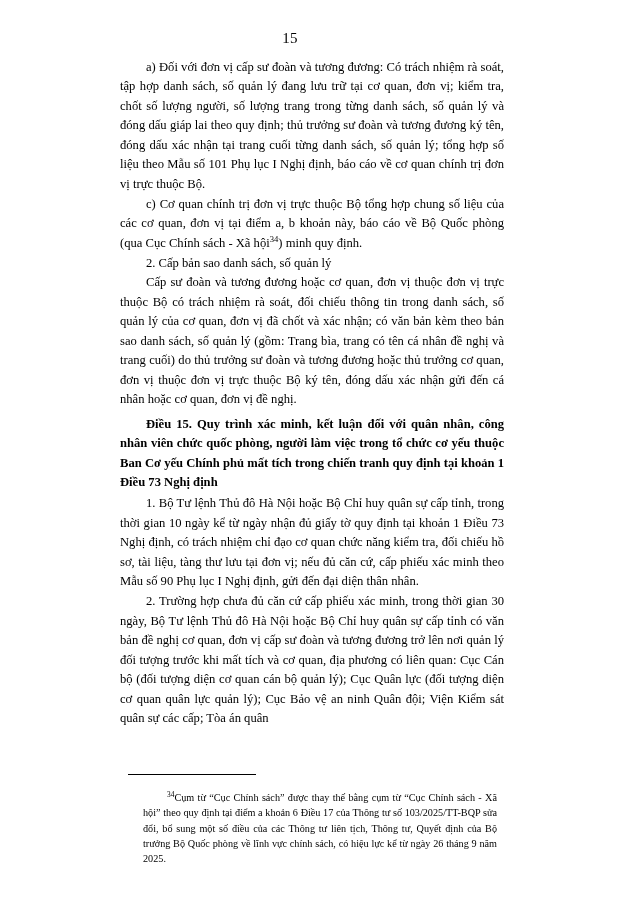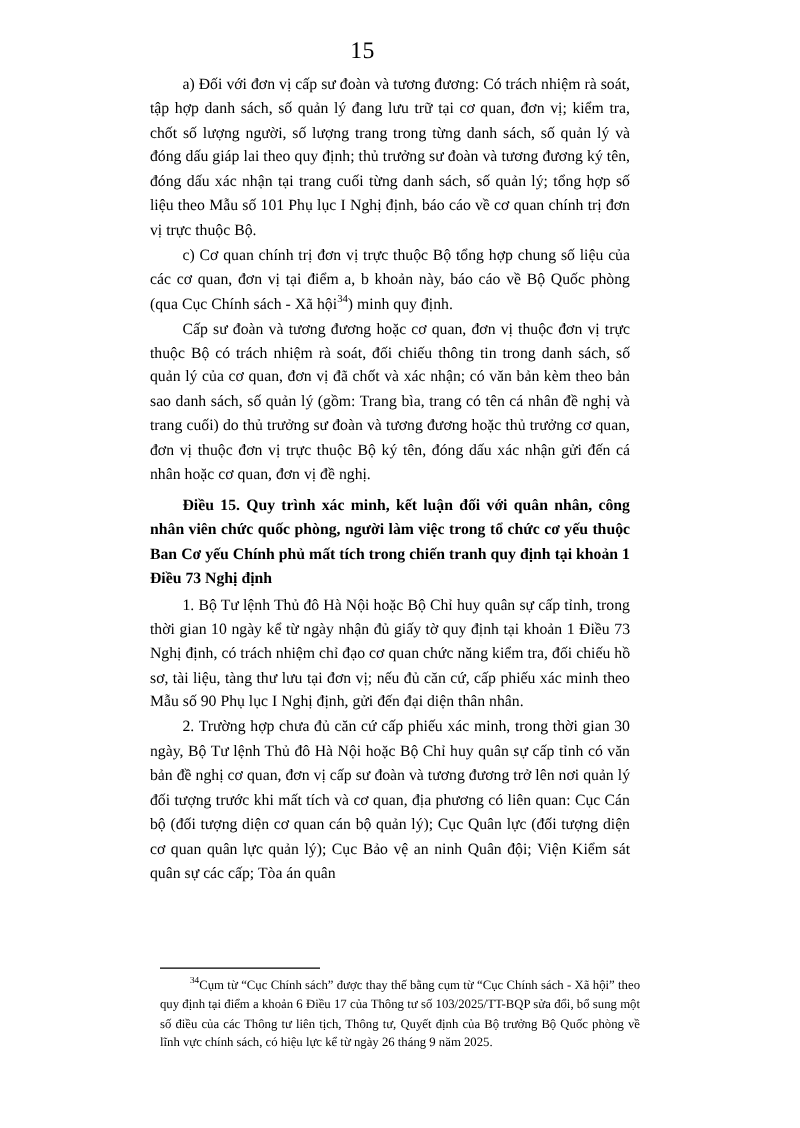--- a/index.html
+++ b/index.html
@@ -29,7 +29,7 @@
     left: 0;
     width: 580px;
     text-align: center;
-    font-size: 19px;
+    font-size: 15px;
     letter-spacing: 0.2px;
   }
   .content {

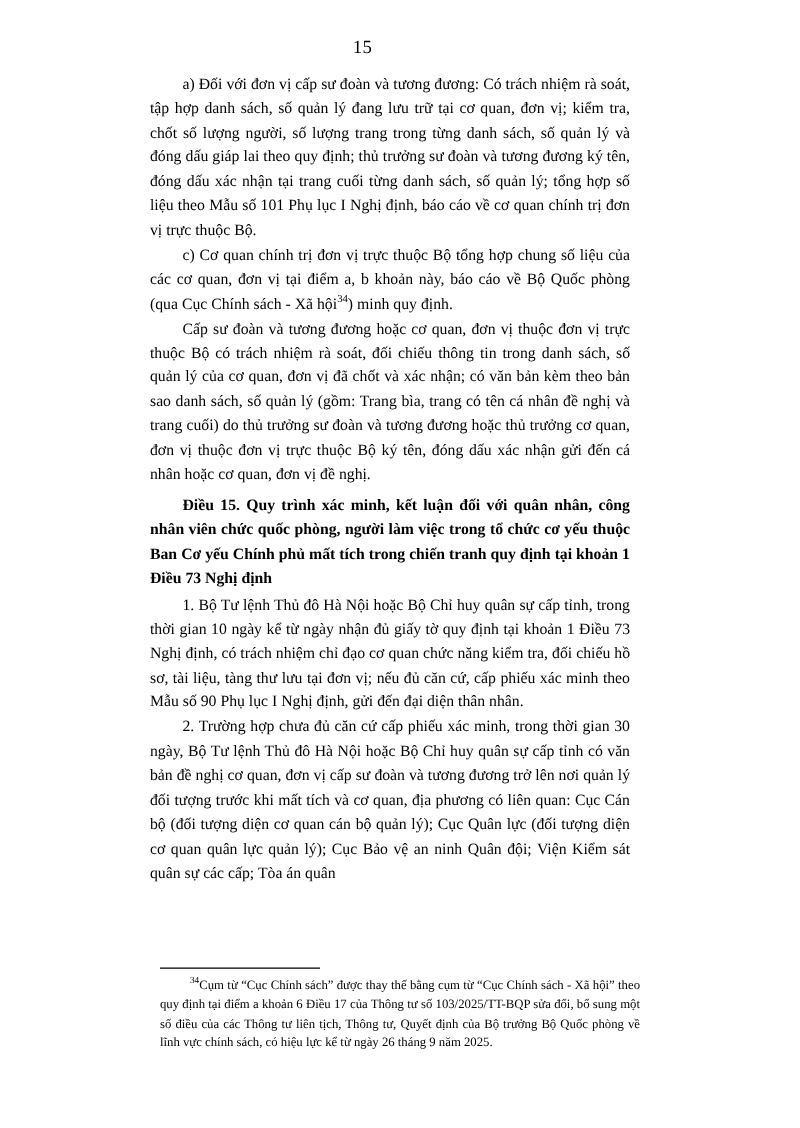--- a/index.html
+++ b/index.html
@@ -97,6 +97,7 @@
 
     <p class="indent"><span>c) Cơ quan chính trị đơn vị trực thuộc Bộ tổng hợp chung số liệu của các cơ quan, đơn vị tại điểm a, b khoản này, báo cáo về Bộ Quốc phòng (qua Cục Chính sách - Xã hội</span><sup>34</sup><span>) minh quy định.</span></p>
 
+    <p class="indent">2. Cấp bản sao danh sách, số quản lý</p>
 
     <p class="indent">Cấp sư đoàn và tương đương hoặc cơ quan, đơn vị thuộc đơn vị trực thuộc Bộ có trách nhiệm rà soát, đối chiếu thông tin trong danh sách, số quản lý của cơ quan, đơn vị đã chốt và xác nhận; có văn bản kèm theo bản sao danh sách, số quản lý (gồm: Trang bìa, trang có tên cá nhân đề nghị và trang cuối) do thủ trưởng sư đoàn và tương đương hoặc thủ trưởng cơ quan, đơn vị thuộc đơn vị trực thuộc Bộ ký tên, đóng dấu xác nhận gửi đến cá nhân hoặc cơ quan, đơn vị đề nghị.</p>
 

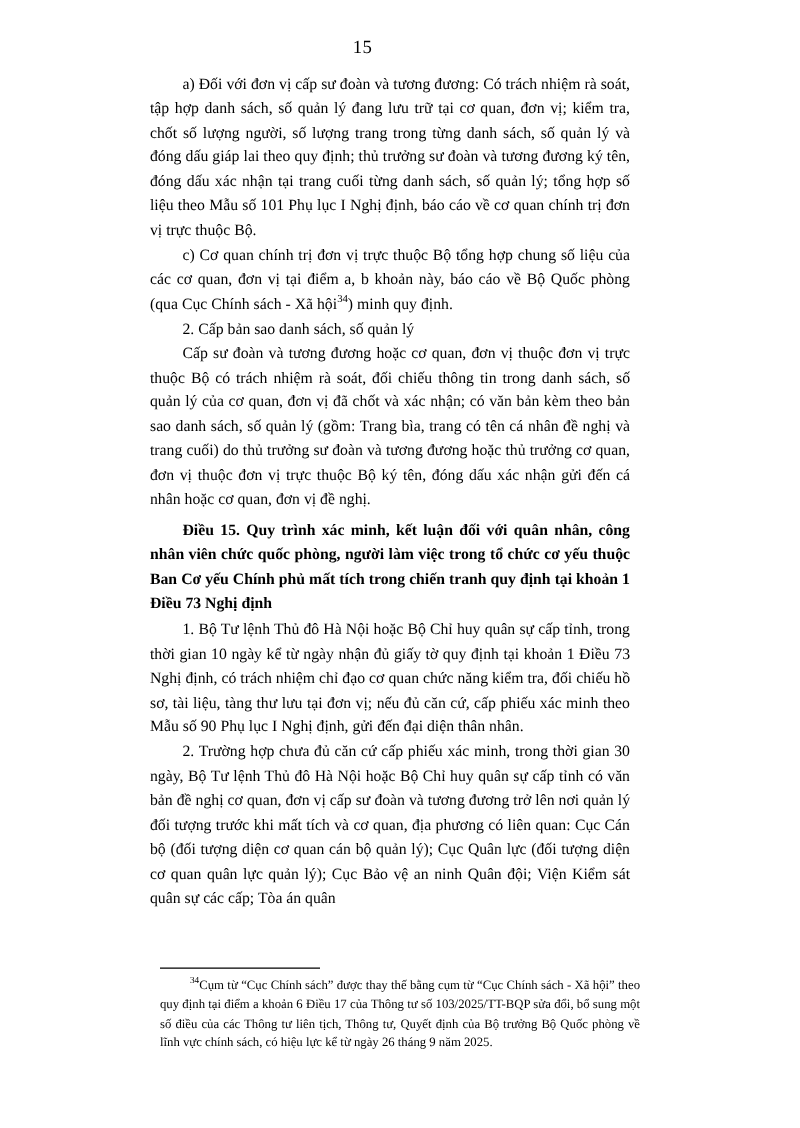--- a/index.html
+++ b/index.html
@@ -77,7 +77,7 @@
     line-height: 1.5;
     text-align: justify;
     text-indent: 24px;
-    margin: 0;
+    margin: 15px;
   }
   .footnote-text sup {
     font-size: 7.4px;

